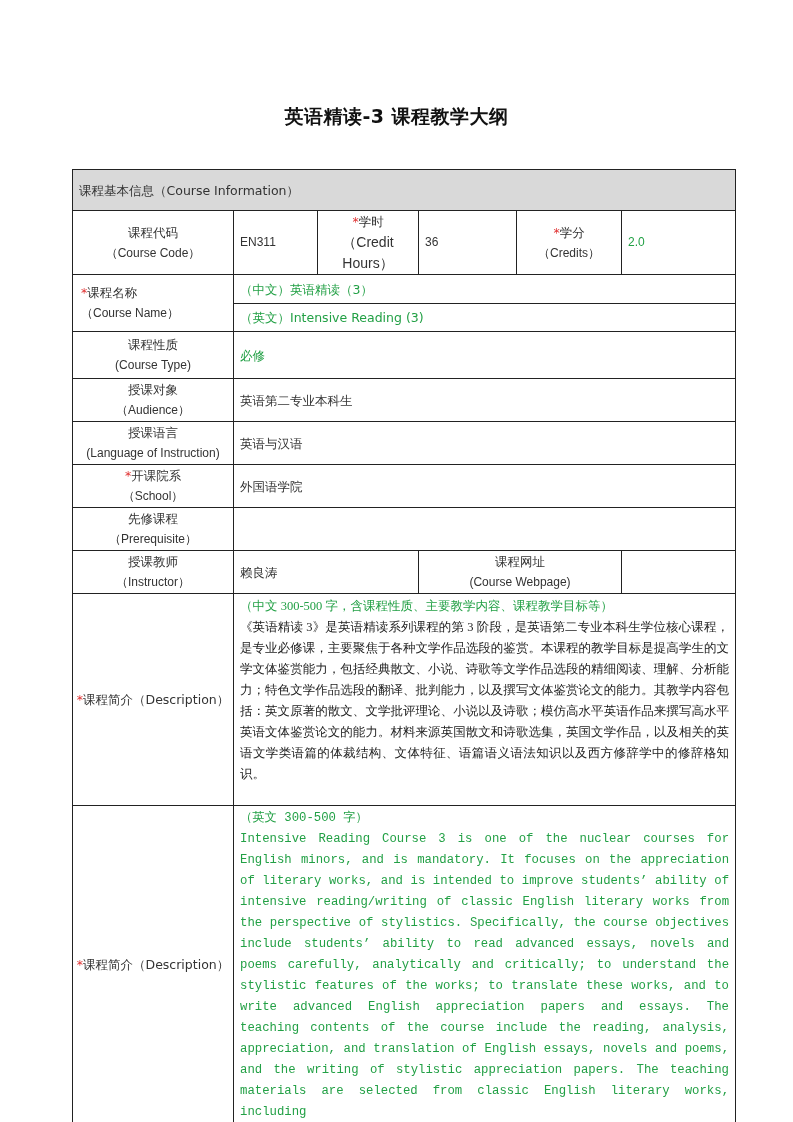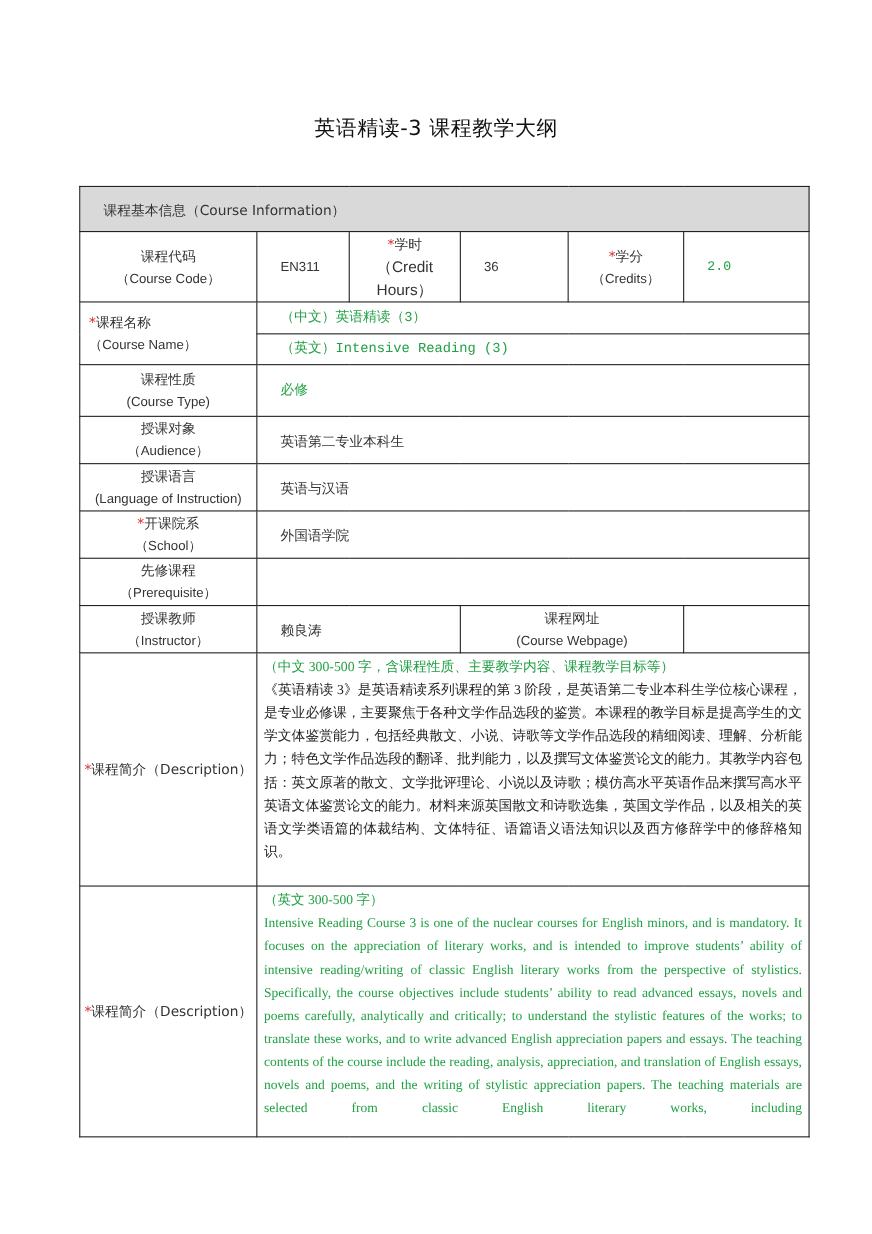--- a/index.html
+++ b/index.html
@@ -6,7 +6,7 @@
   body { width: 793px; height: 1122px; position: relative; overflow: hidden;
          font-family: "DejaVu Sans", "Liberation Sans", sans-serif; color: #333; }
   .title { position: absolute; top: 104px; left: 0; width: 793px; text-align: center;
-           font-size: 19px; font-weight: normal; color: #111; letter-spacing: 0.5px; }
+           font-size: 19px; font-weight: bold; color: #111; letter-spacing: 0.5px; }
   table.syllabus { position: absolute; top: 169px; left: 72px; width: 663px;
                    border-collapse: collapse; table-layout: fixed; font-size: 12.5px; }
   table.syllabus td { border: 1px solid #222; padding: 0 21px; vertical-align: middle; line-height: 21px; }

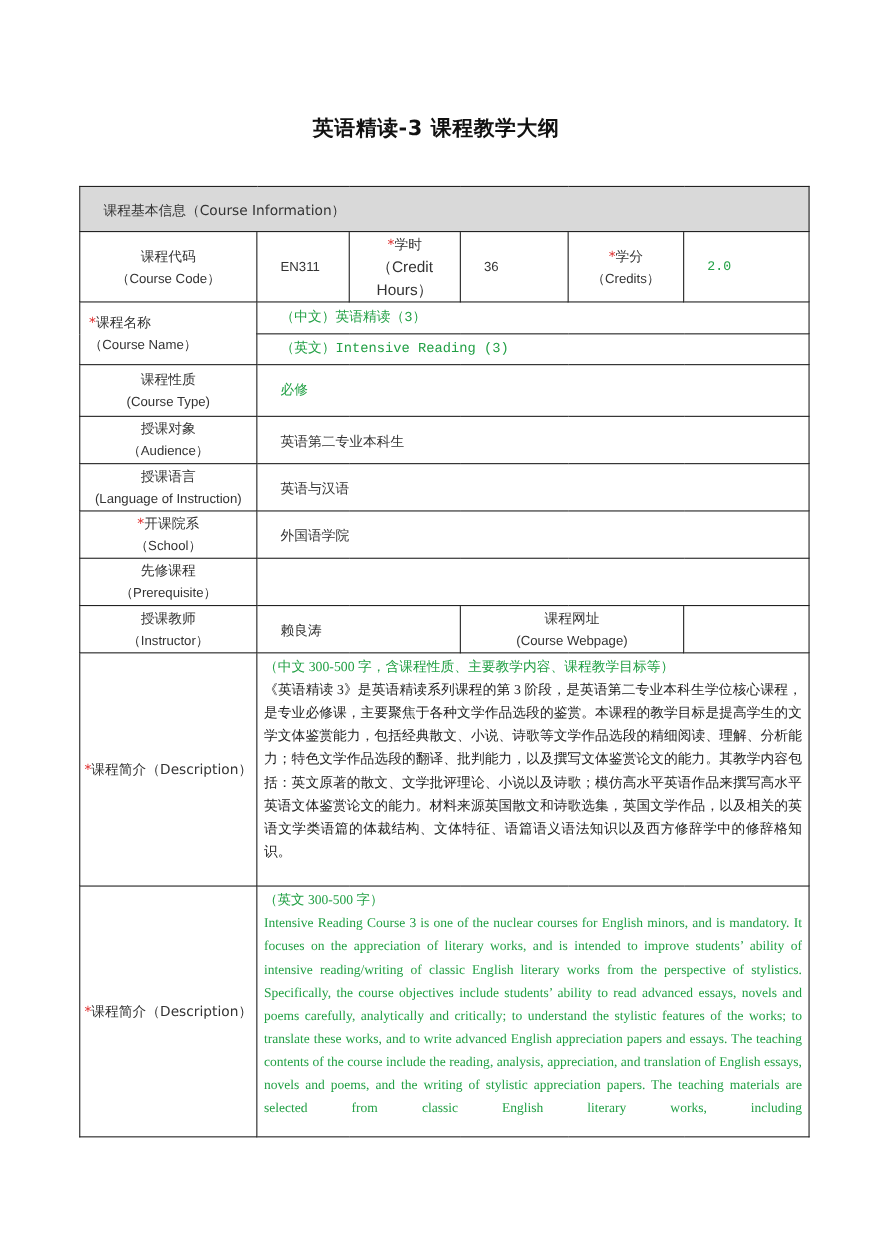--- a/index.html
+++ b/index.html
@@ -9,7 +9,7 @@
            font-size: 19px; font-weight: bold; color: #111; letter-spacing: 0.5px; }
   table.syllabus { position: absolute; top: 169px; left: 72px; width: 663px;
                    border-collapse: collapse; table-layout: fixed; font-size: 12.5px; }
-  table.syllabus td { border: 1px solid #222; padding: 0 21px; vertical-align: middle; line-height: 21px; }
+  table.syllabus td { border: 1px solid #222; padding: 0 6px; vertical-align: middle; line-height: 21px; }
   .hdr { background: #d9d9d9; height: 40px; font-size: 12.5px; color: #333; }
   .lbl { text-align: center; color: #333; border-radius: 10px; }
   .en { font-family: "Liberation Sans", sans-serif; font-size: 12px; }

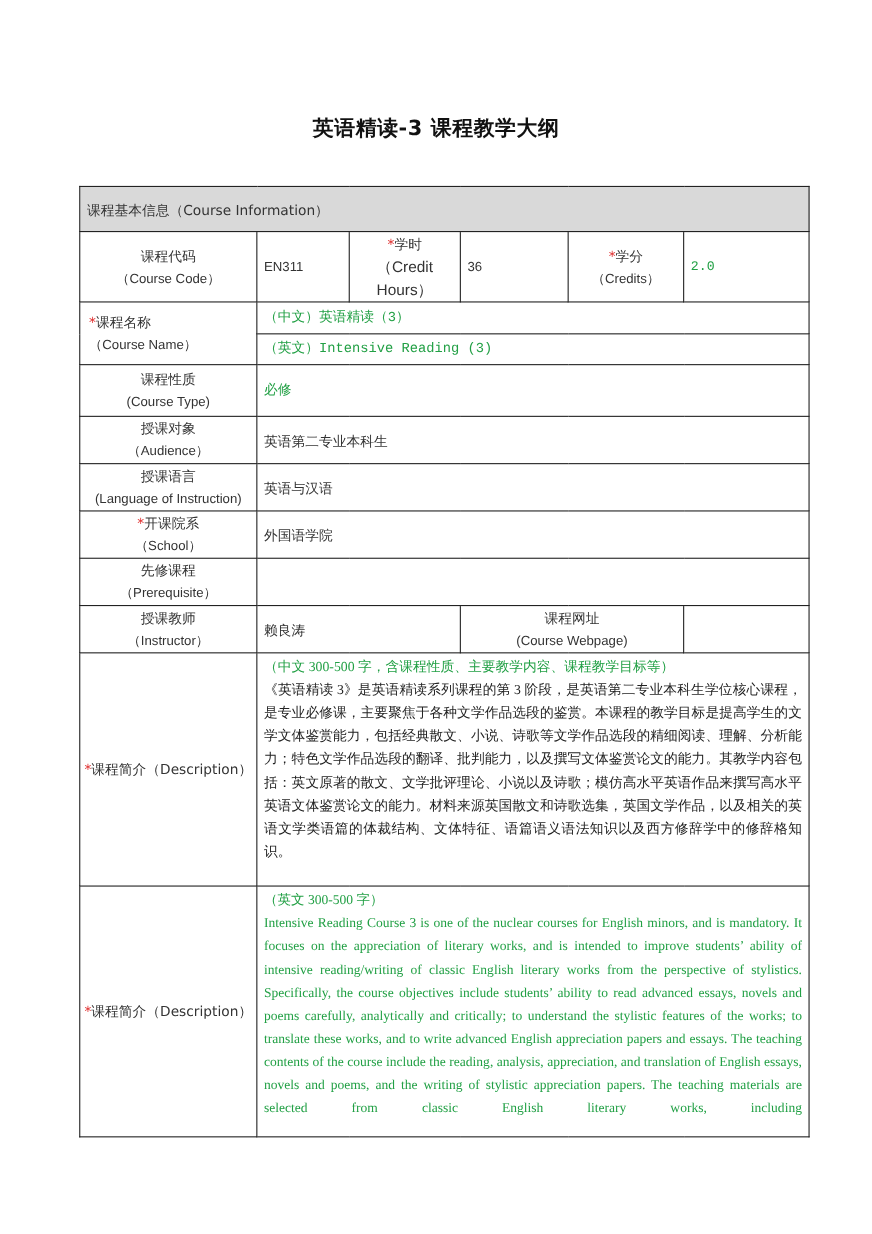--- a/index.html
+++ b/index.html
@@ -14,7 +14,7 @@
   .lbl { text-align: center; color: #333; border-radius: 10px; }
   .en { font-family: "Liberation Sans", sans-serif; font-size: 12px; }
   .val { color: #333; }
-  .green { color: #22a045; font-family: Liberation Mono, monospace; }
+  .green { color: #22a045; }
   .star { color: #e03030; }
   .center { }
   .desc-cn { font-family: Liberation Serif, serif; font-size: 12.5px;

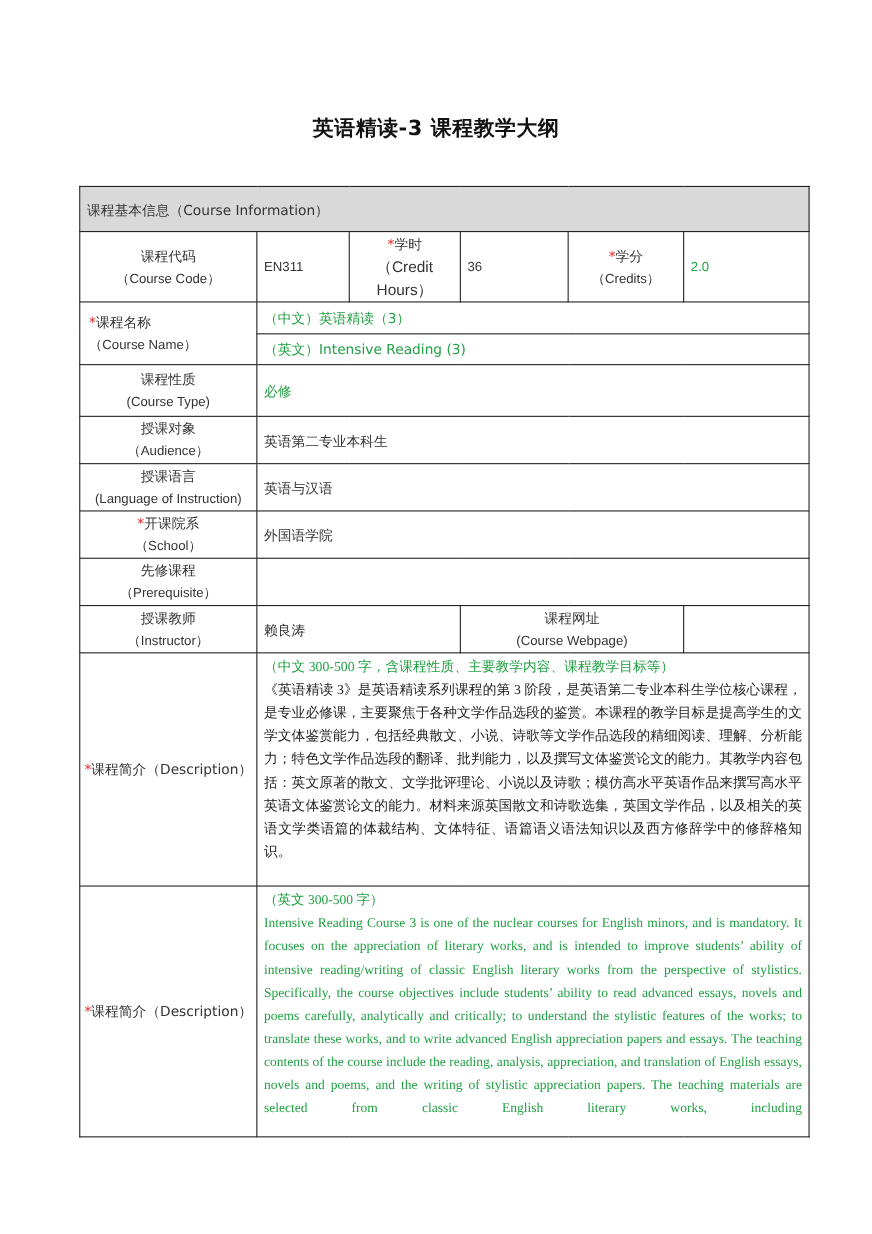--- a/index.html
+++ b/index.html
@@ -19,7 +19,7 @@
   .center { }
   .desc-cn { font-family: Liberation Serif, serif; font-size: 12.5px;
              line-height: 21px; text-align: justify; color: #222; padding: 2px 6px 20px 6px !important; vertical-align: top !important; }
-  .desc-en { font-family: Liberation Serif, serif; font-size: 12.3px; line-height: 21px;
+  .desc-en { font-family: Liberation Mono, monospace; font-size: 12.3px; line-height: 21px;
              text-align: justify; color: #22a045; padding: 2px 6px 0 6px !important; vertical-align: top !important; }
   .desc-en .para { text-align: justify; text-align-last: justify; }
   .note { color: #22a045; }

